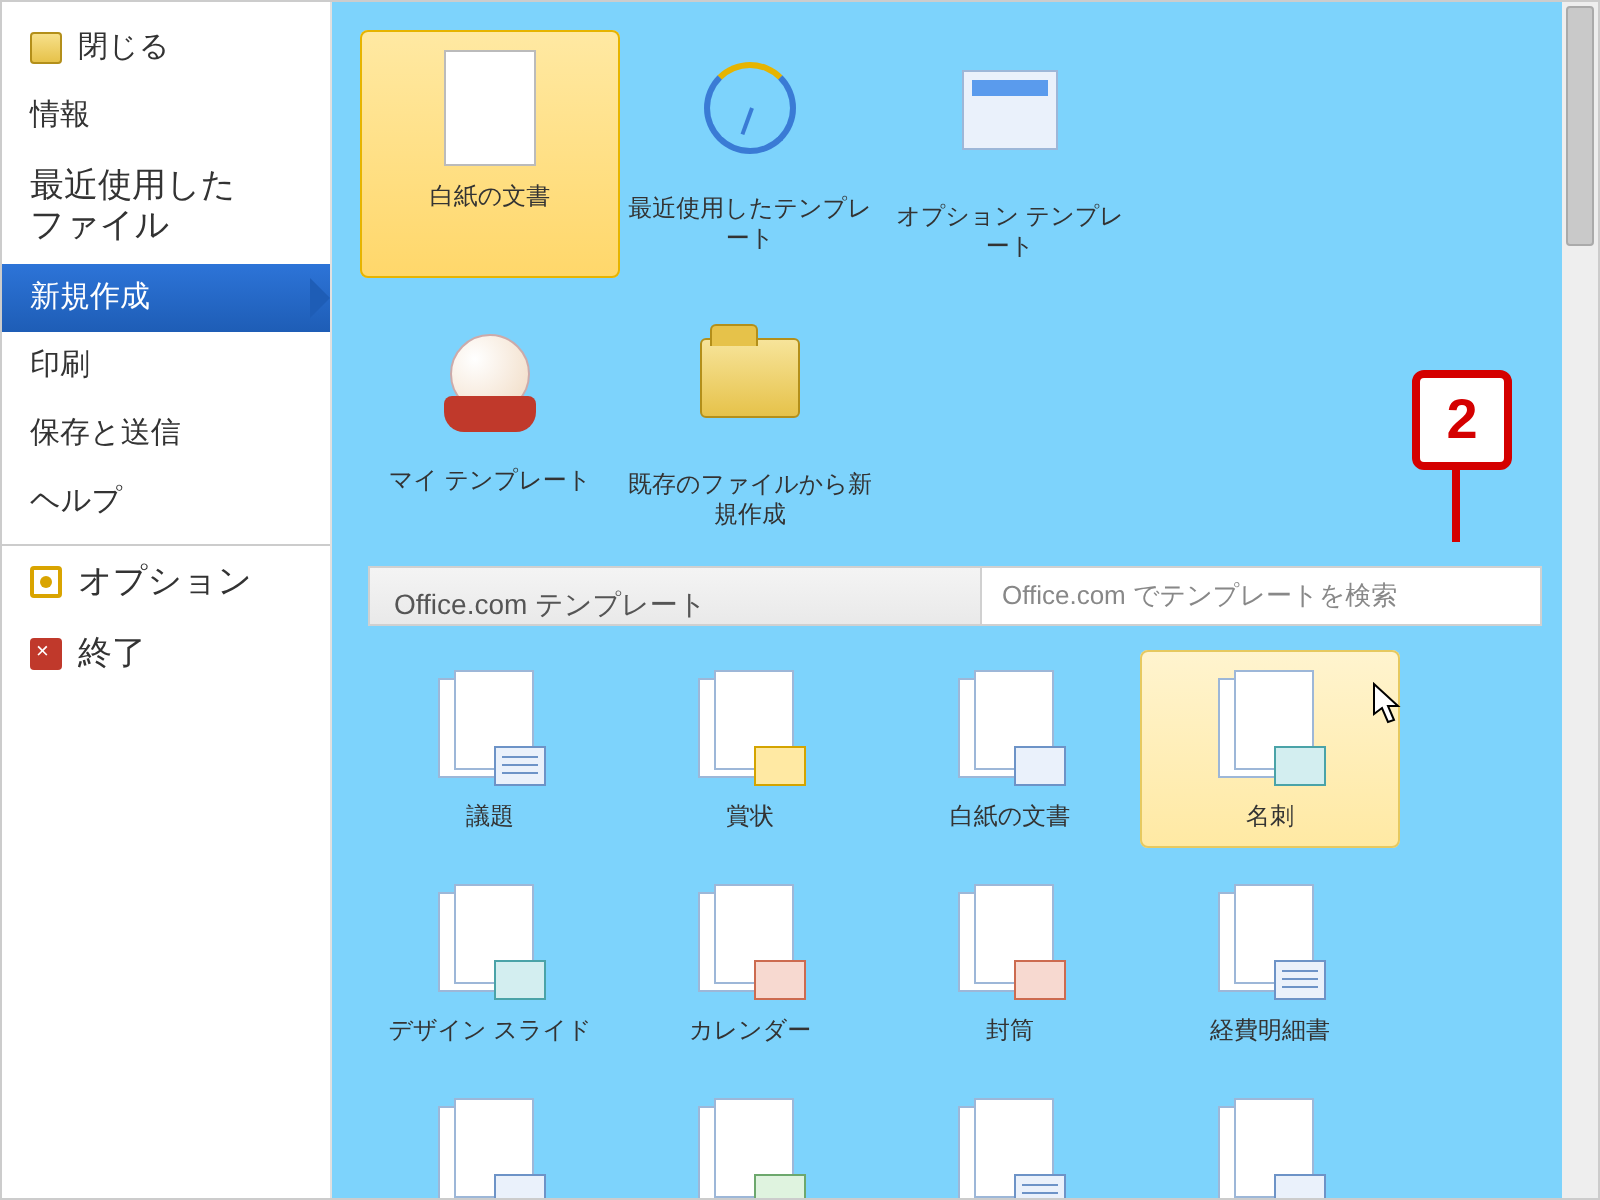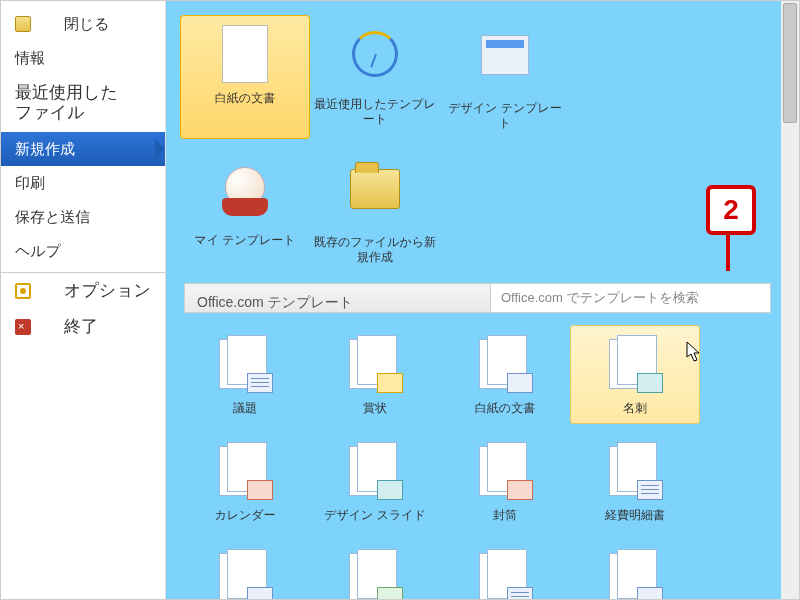--- a/index.html
+++ b/index.html
@@ -8,7 +8,7 @@
 
 
 .sidebar { width: 165px; background: #fff; border-right: 1px solid #e0e0e0; padding-top: 6px; }
-.side-item { display: flex; align-items: center; padding: 8px 14px; font-size: 15px; color: #333; cursor: pointer; line-height: 1.2; gap: 25px; }
+.side-item { display: flex; align-items: center; padding: 8px 14px; font-size: 15px; color: #333; cursor: pointer; line-height: 1.2; }
 .side-item.small { font-size: 17px; }
 .side-item.sep { border-top: 1px solid #ccc; margin-top: 4px; }
 .side-item .si-icon { width: 16px; height: 16px; margin-right: 8px; flex-shrink: 0; }

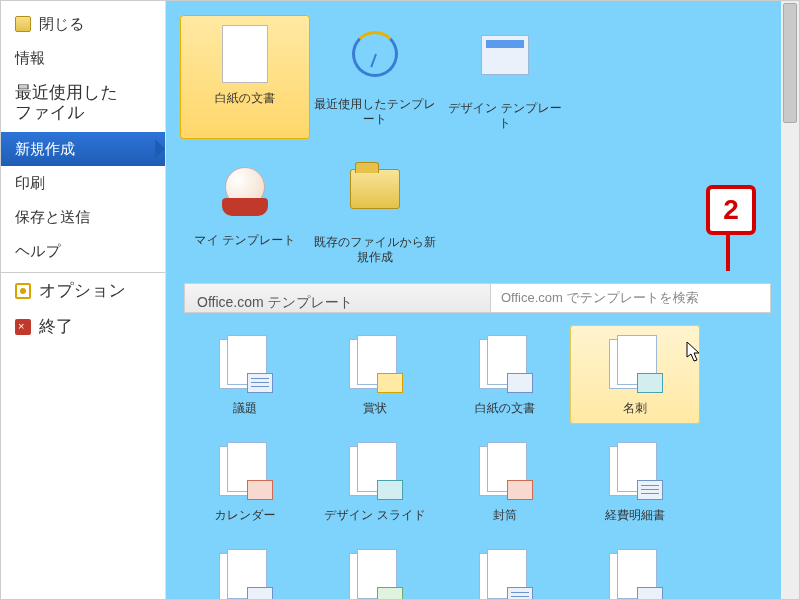--- a/index.html
+++ b/index.html
@@ -138,7 +138,7 @@
         <div class="ticon">
             <div class="sample-ico"></div>
           </div>
-        <div class="tlabel">デザイン テンプレート</div>
+        <div class="tlabel">オプション テンプレート</div>
       </div>
     </div>
 

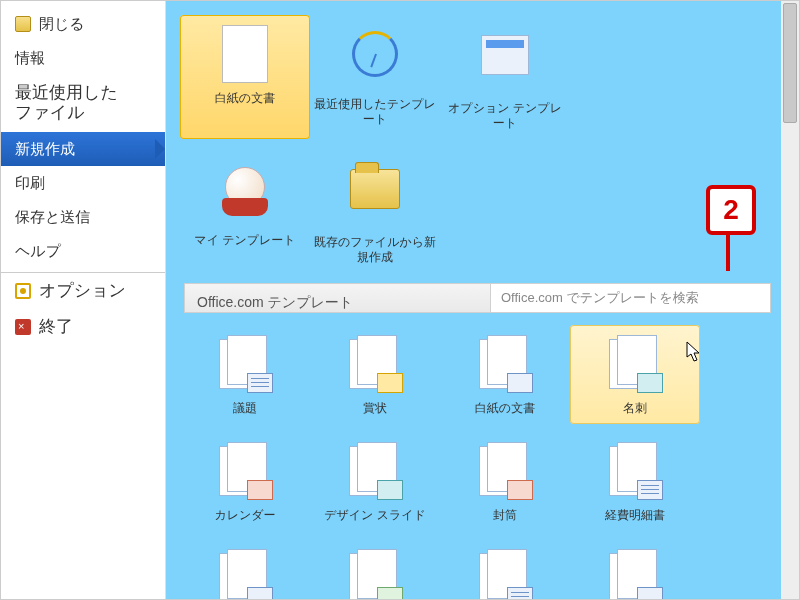--- a/index.html
+++ b/index.html
@@ -215,20 +215,20 @@
             <div class="stack">
               <div class="pg a"></div>
               <div class="pg b"></div>
+              <div class="patch teal"></div>
+            </div>
+          </div>
+        <div class="tlabel">デザイン スライド</div>
+      </div>
+      <div class="tile">
+        <div class="ticon">
+            <div class="stack">
+              <div class="pg a"></div>
+              <div class="pg b"></div>
               <div class="patch red"></div>
             </div>
           </div>
         <div class="tlabel">カレンダー</div>
-      </div>
-      <div class="tile">
-        <div class="ticon">
-            <div class="stack">
-              <div class="pg a"></div>
-              <div class="pg b"></div>
-              <div class="patch teal"></div>
-            </div>
-          </div>
-        <div class="tlabel">デザイン スライド</div>
       </div>
       <div class="tile">
         <div class="ticon">

